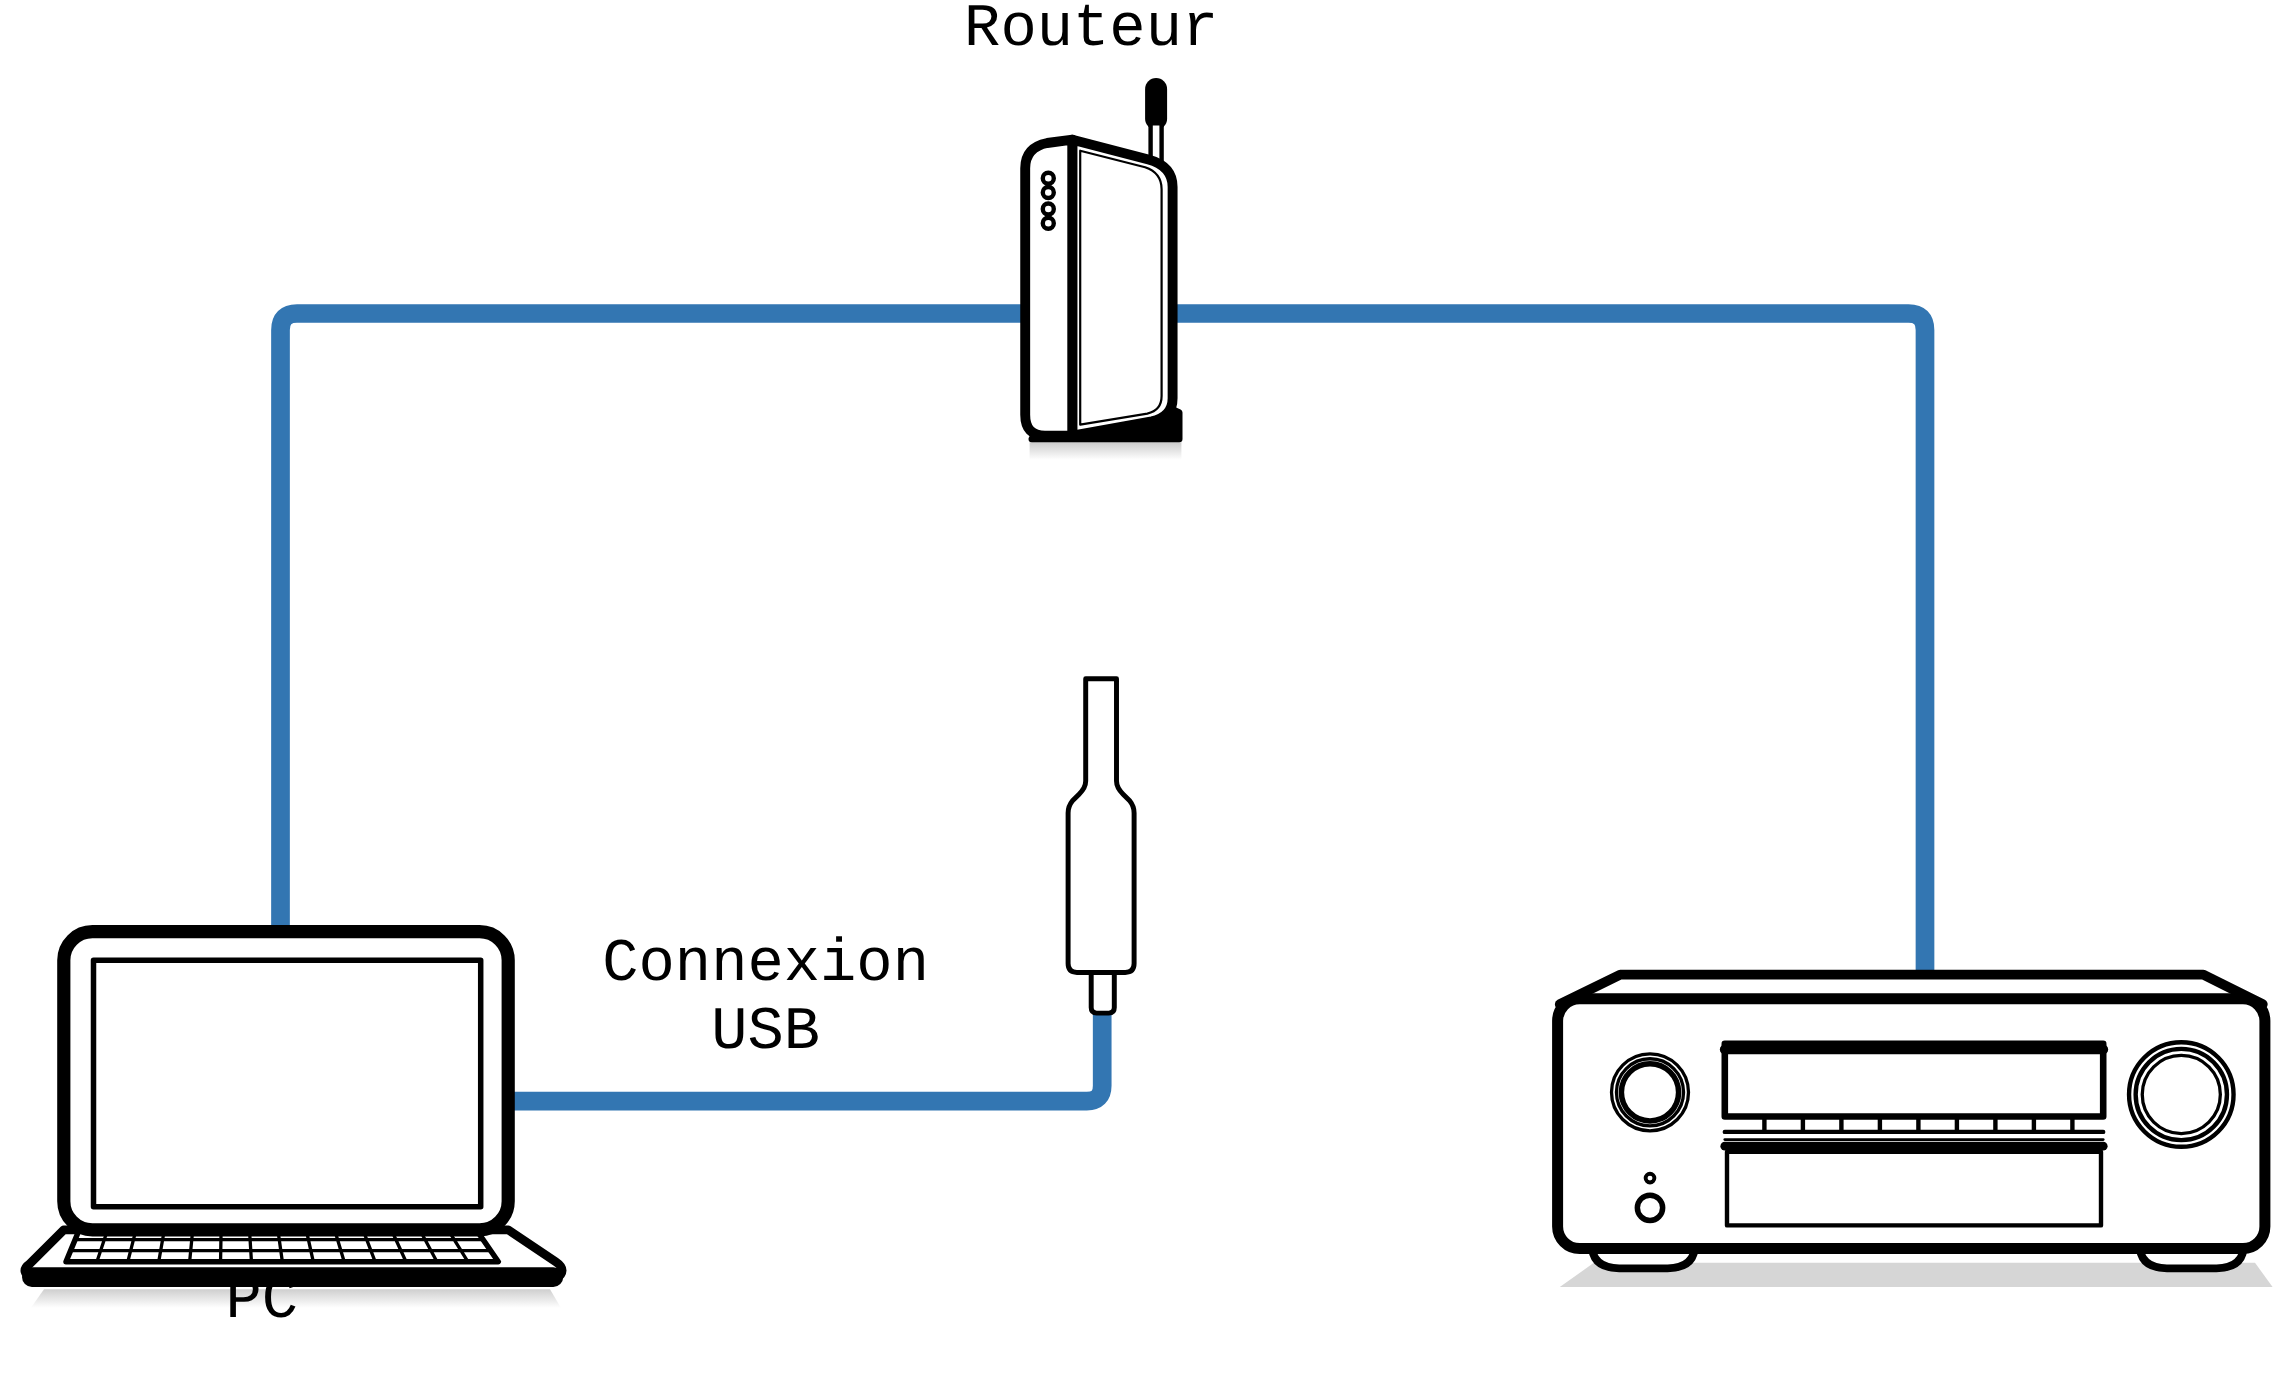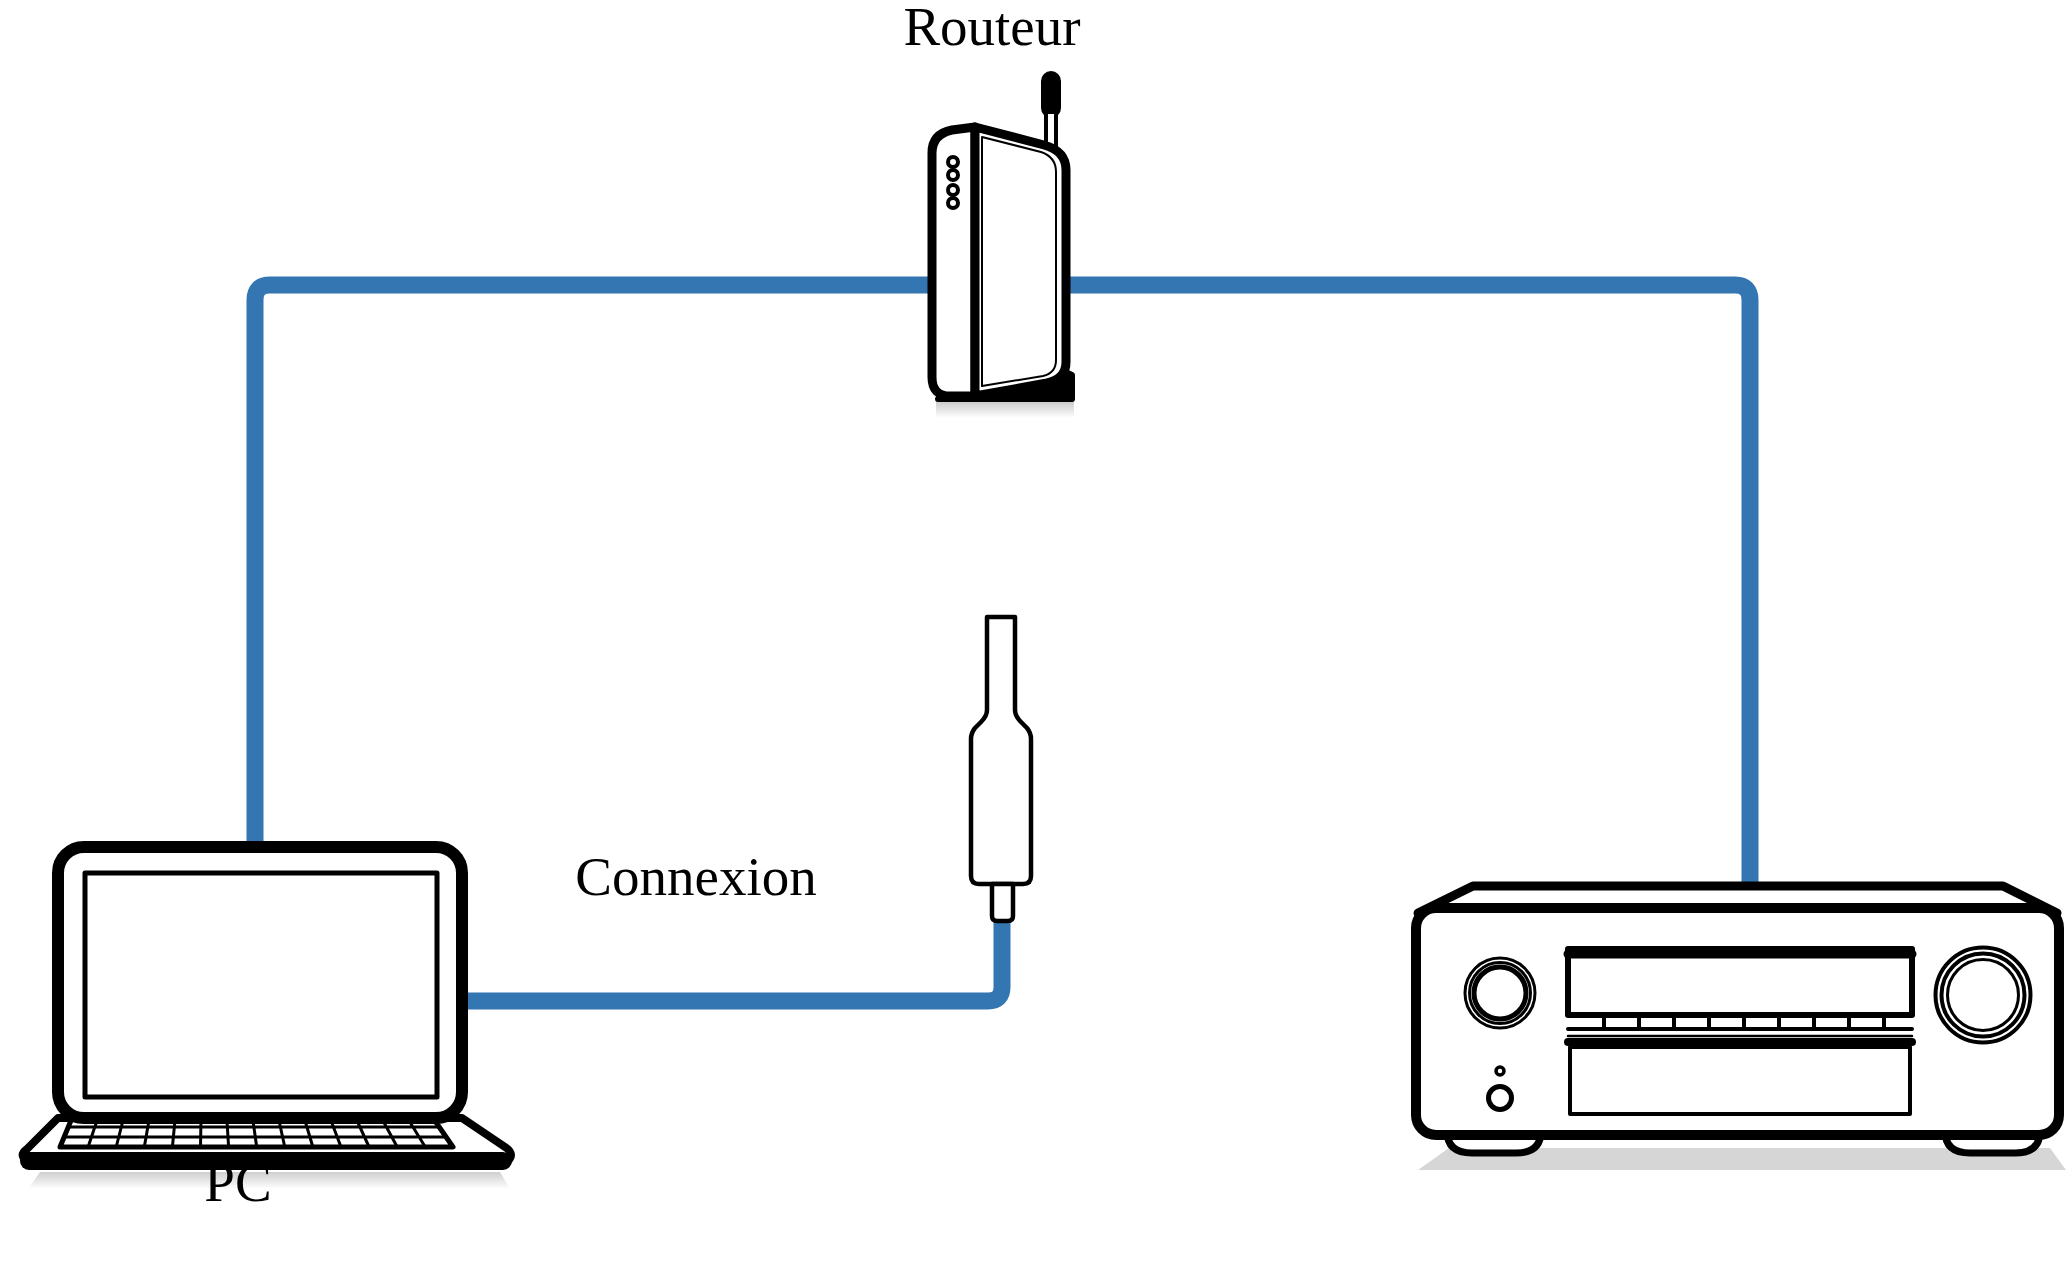--- a/index.html
+++ b/index.html
@@ -5,7 +5,7 @@
   html,body { margin:0; padding:0; background:#ffffff; }
   .canvas {
     position:relative; width:2067px; height:1269px; background:#ffffff;
-    overflow:hidden; font-family:Liberation Serif, serif;
+    overflow:hidden; font-family:Liberation Mono, monospace;
   }
   .canvas svg { position:absolute; left:0; top:0; }
   .lbl {

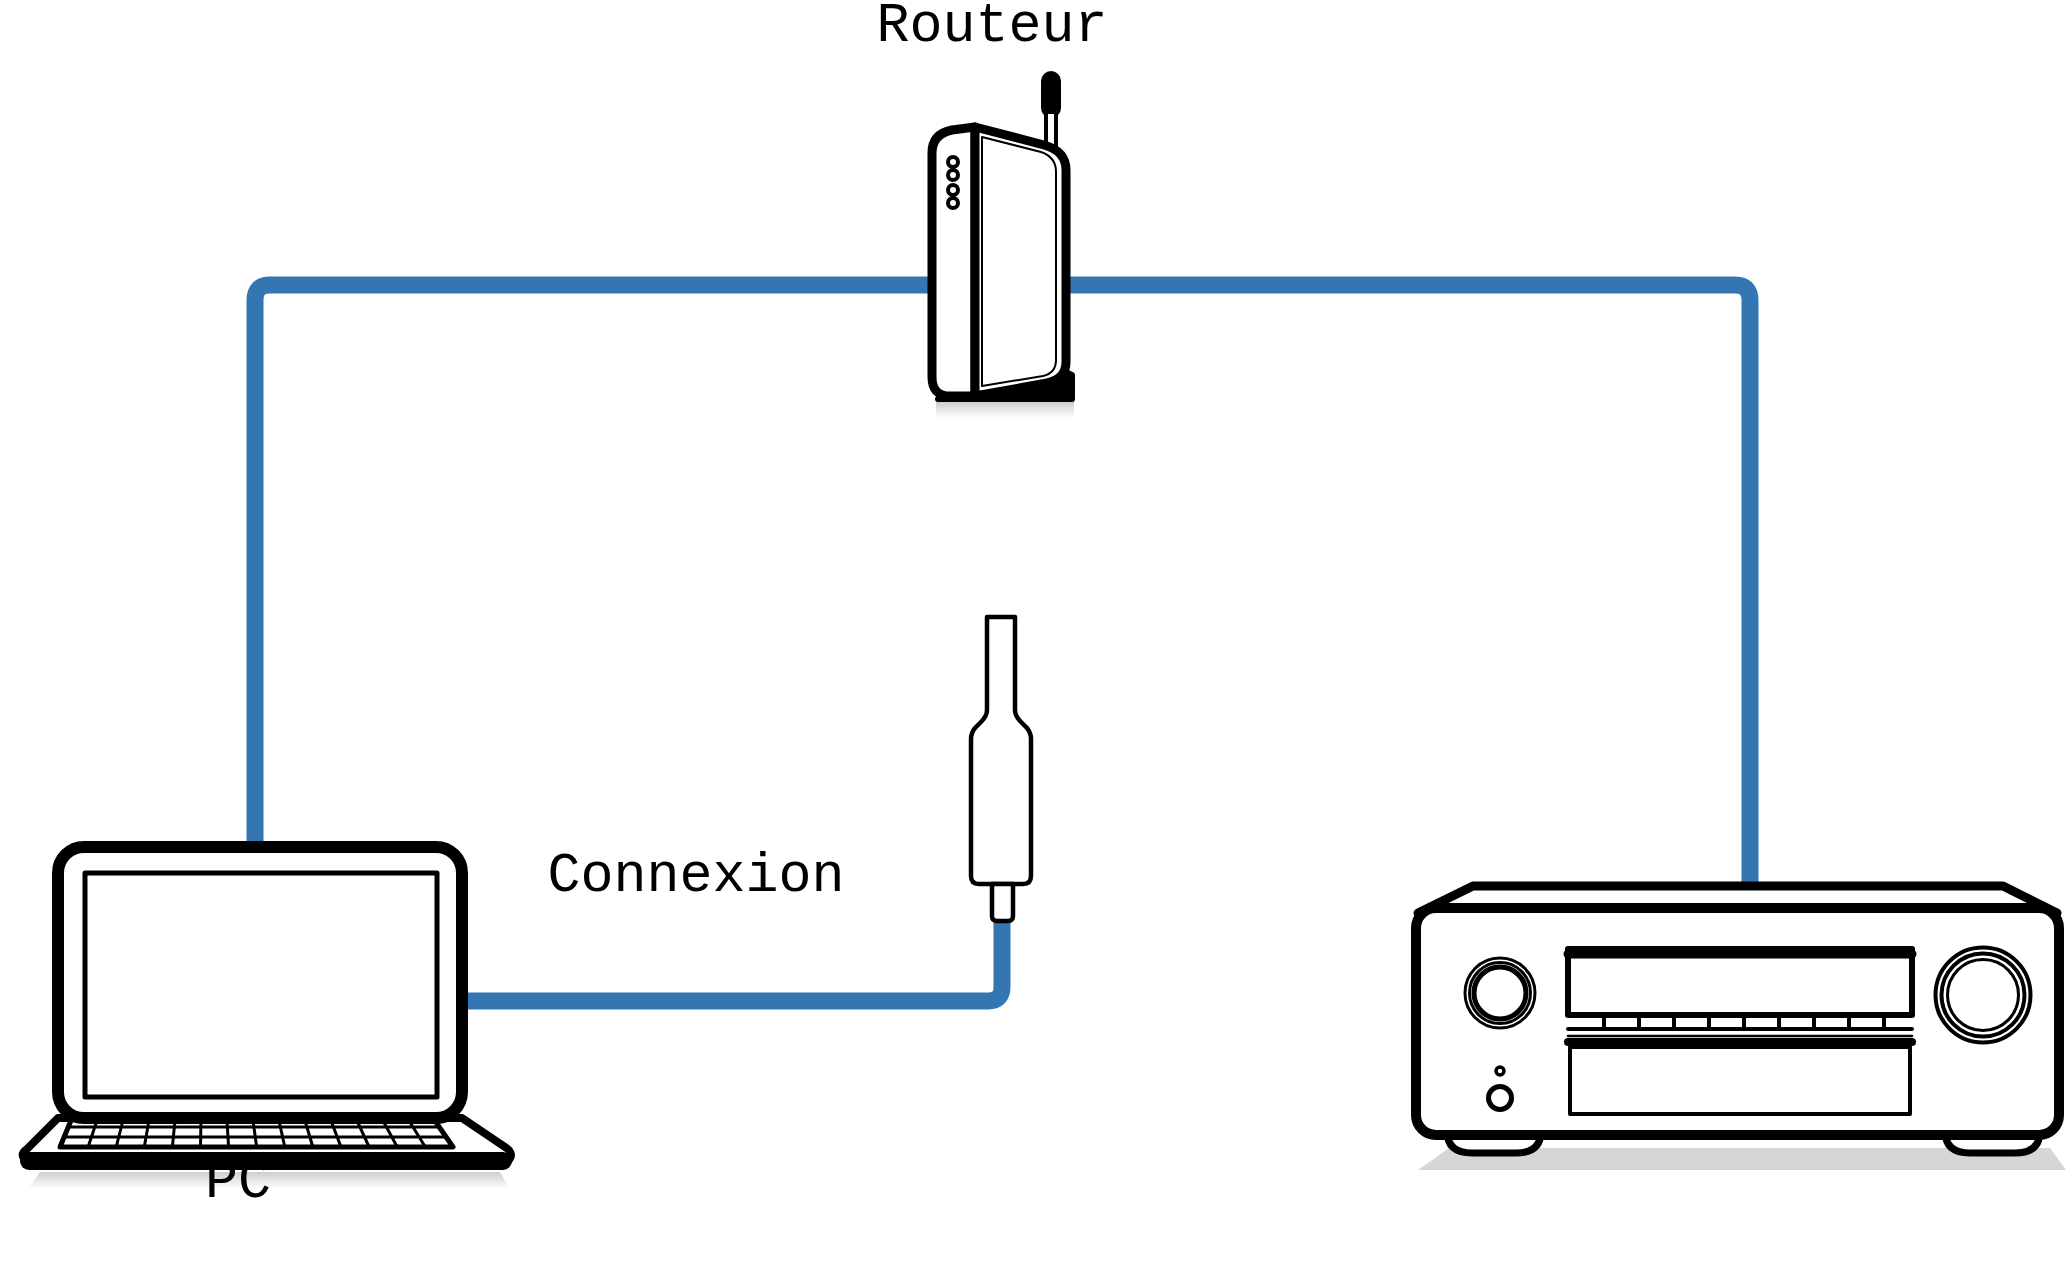--- a/index.html
+++ b/index.html
@@ -104,6 +104,7 @@
 
   <div class="lbl" style="left:696px; top:846px">
     <div>Connexion</div>
+    <div>USB</div>
   </div>
 
   <div class="lbl" style="left:238px; top:1152px">PC</div>

